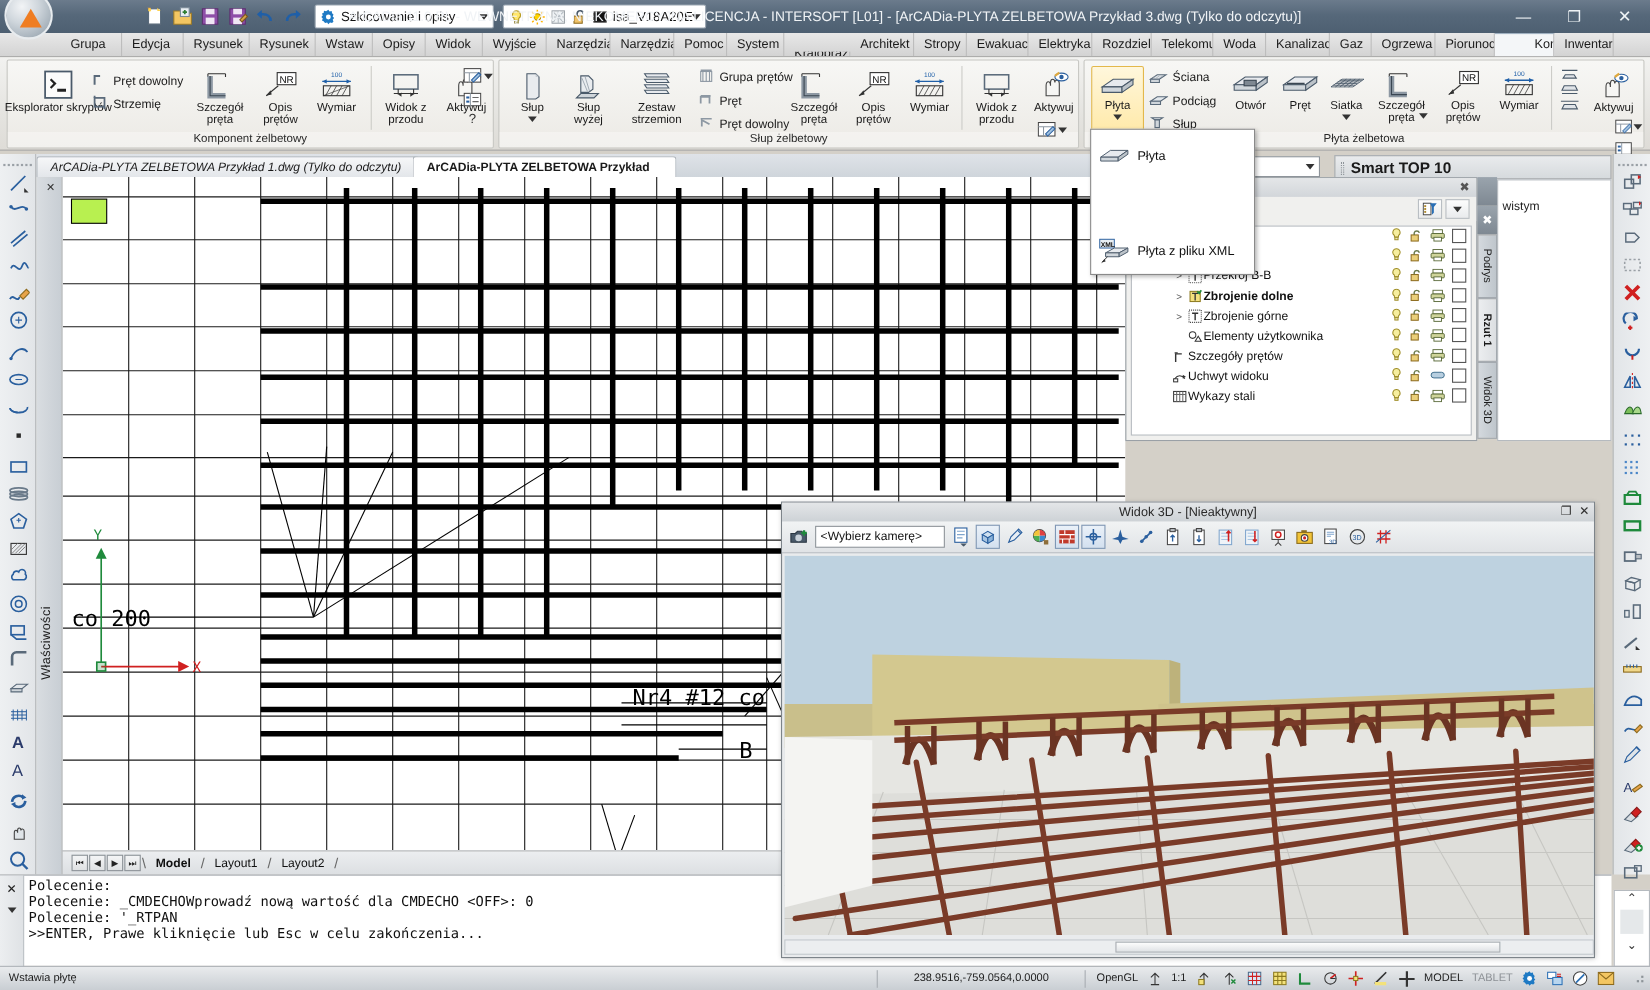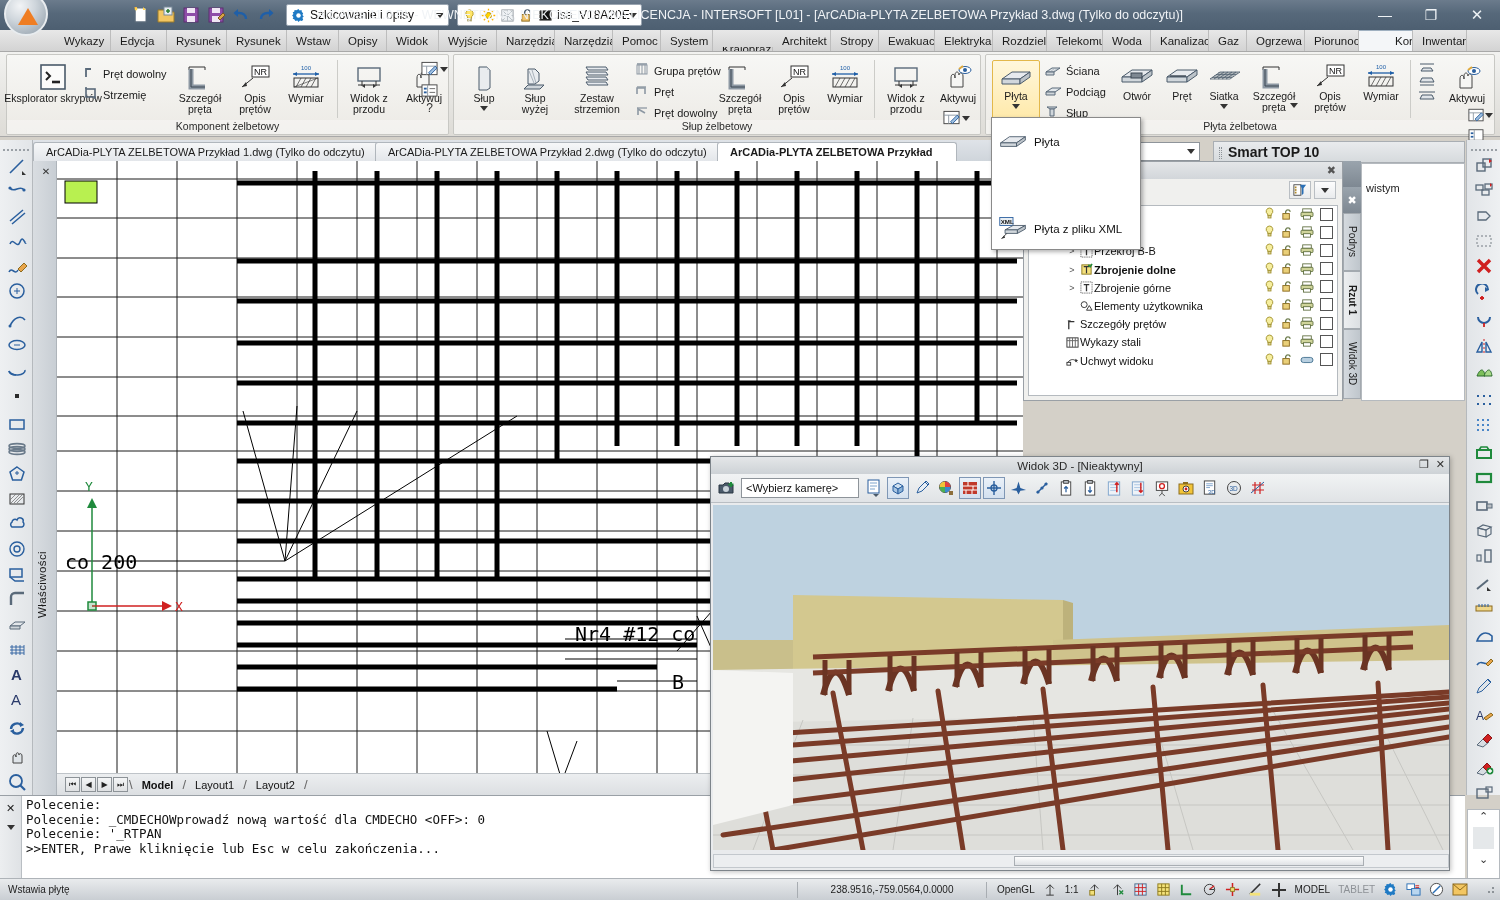--- a/index.html
+++ b/index.html
@@ -410,7 +410,7 @@
 
   <div class="menubar" id="menubar">
       <div class="menutab" style="width: 56px;">
-        <span>Wykazy</span>
+        <span>Grupa</span>
       </div>
       <div class="menutab" style="width: 56px;">
         <span>Edycja</span>

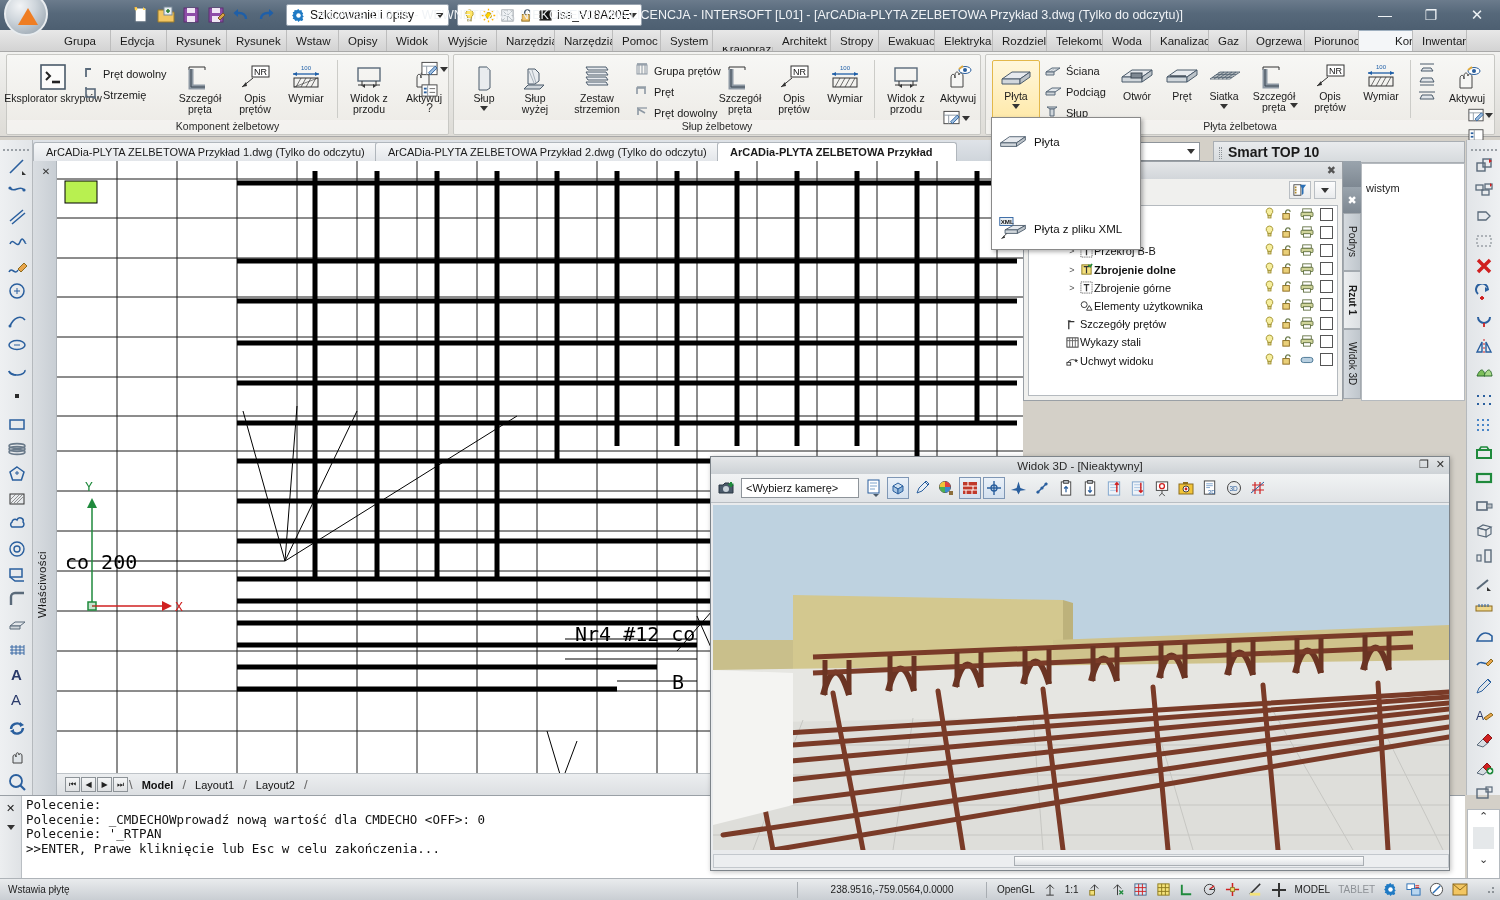--- a/index.html
+++ b/index.html
@@ -1329,7 +1329,7 @@
   </div>
 
   <div class="docbar" id="docbar">
-      <div class="doctab" style="width: 348px;">
+      <div class="doctab" style="width: 348px; font-style: italic;">
         <span>ArCADia-PLYTA ZELBETOWA Przykład 1.dwg (Tylko do odczytu)</span>
       </div>
       <div class="doctab" style="width: 348px;">

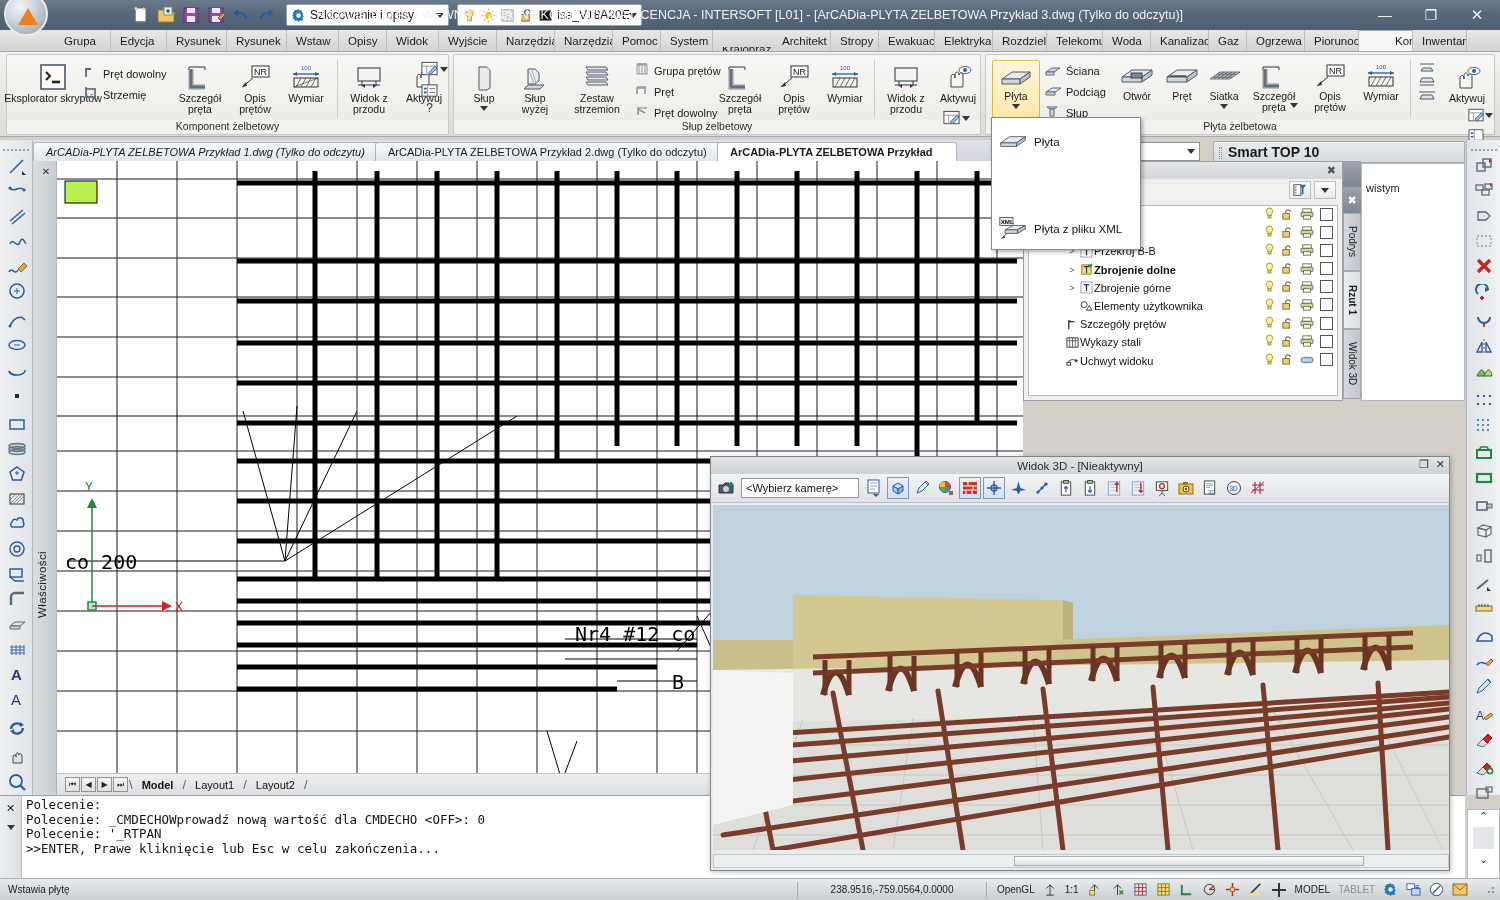--- a/index.html
+++ b/index.html
@@ -1331,9 +1331,6 @@
   <div class="docbar" id="docbar">
       <div class="doctab" style="width: 348px; font-style: italic;">
         <span>ArCADia-PLYTA ZELBETOWA Przykład 1.dwg (Tylko do odczytu)</span>
-      </div>
-      <div class="doctab" style="width: 348px;">
-        <span>ArCADia-PLYTA ZELBETOWA Przykład 2.dwg (Tylko do odczytu)</span>
       </div>
       <div class="doctab active" style="width: 240px;">
         <span>ArCADia-PLYTA ZELBETOWA Przykład</span>

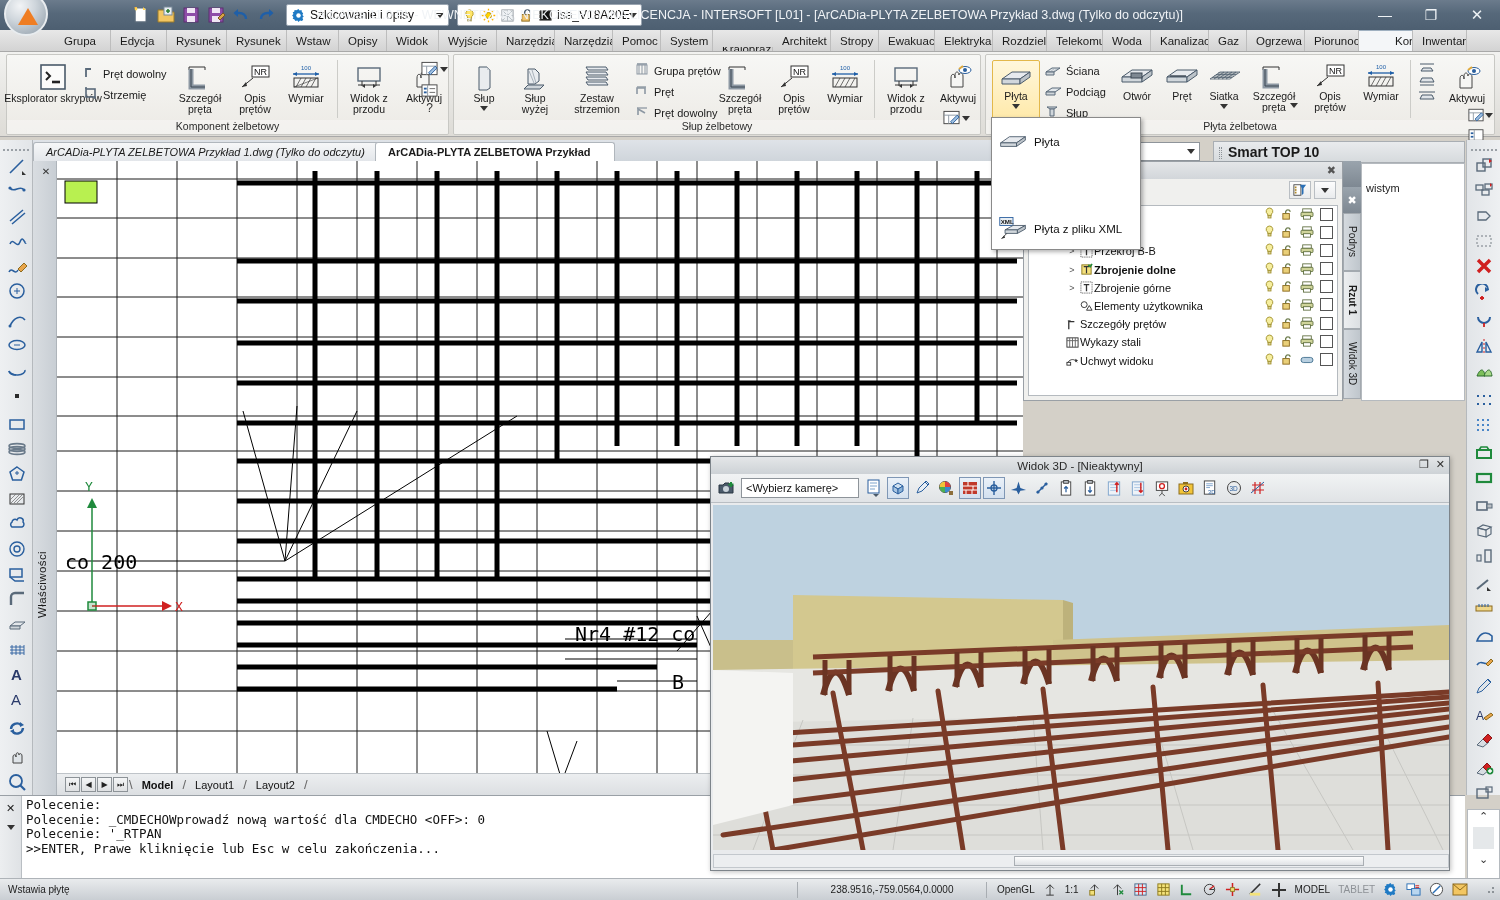--- a/index.html
+++ b/index.html
@@ -1736,6 +1736,37 @@
           <span class="expander"></span>
           <span class="tico">
             <svg width="13" height="13" viewBox="0 0 14 14">
+              <path d="M2 9c3-4 7-4 10 0" fill="none" stroke="#333"></path>
+              <path d="M10 5l3 2-3 2z" fill="#333"></path>
+              <rect x="1" y="9" width="4" height="3" fill="none" stroke="#333"></rect>
+            </svg>
+          </span>
+          <span class="tlbl">Uchwyt widoku</span>
+          <span class="rights">
+            <span>
+              <svg width="11" height="14" viewBox="0 0 12 15">
+                <path d="M6 1a3.6 3.6 0 00-2 6.6V9h4V7.6A3.6 3.6 0 006 1z" fill="#f6ee9e" stroke="#a08f2a"></path>
+                <rect x="4.4" y="9.4" width="3.2" height="2.4" fill="#e7e2b6" stroke="#a08f2a"></rect>
+              </svg>
+            </span>
+            <span>
+              <svg width="13" height="13" viewBox="0 0 14 14">
+                <rect x="2" y="6" width="7" height="6" fill="#ead07a" stroke="#8d6b1e"></rect>
+                <path d="M5 6V4a2.6 2.6 0 015 0" fill="none" stroke="#6a7a4a" stroke-width="1.4"></path>
+              </svg>
+            </span>
+            <span>
+              <svg width="14" height="12" viewBox="0 0 16 14">
+                <rect x="1" y="4" width="14" height="6" rx="3" fill="#b8cfe0" stroke="#3a6a8a"></rect>
+              </svg>
+            </span>
+            <span class="cb"></span>
+          </span>
+        </div>
+        <div class="trow" style="padding-left: 22px;">
+          <span class="expander"></span>
+          <span class="tico">
+            <svg width="13" height="13" viewBox="0 0 14 14">
               <rect x="1" y="2" width="12" height="10" fill="#fff" stroke="#333"></rect>
               <g stroke="#666">
                 <path d="M4 2v10M7 2v10M10 2v10M1 5h12"></path>
@@ -1761,37 +1792,6 @@
                 <rect x="3" y="1" width="10" height="4" fill="#fff" stroke="#5a6a3a"></rect>
                 <rect x="1" y="5" width="14" height="5" rx="1" fill="#cfd49a" stroke="#5a6a3a"></rect>
                 <rect x="4" y="9" width="8" height="4" fill="#fff" stroke="#5a6a3a"></rect>
-              </svg>
-            </span>
-            <span class="cb"></span>
-          </span>
-        </div>
-        <div class="trow" style="padding-left: 22px;">
-          <span class="expander"></span>
-          <span class="tico">
-            <svg width="13" height="13" viewBox="0 0 14 14">
-              <path d="M2 9c3-4 7-4 10 0" fill="none" stroke="#333"></path>
-              <path d="M10 5l3 2-3 2z" fill="#333"></path>
-              <rect x="1" y="9" width="4" height="3" fill="none" stroke="#333"></rect>
-            </svg>
-          </span>
-          <span class="tlbl">Uchwyt widoku</span>
-          <span class="rights">
-            <span>
-              <svg width="11" height="14" viewBox="0 0 12 15">
-                <path d="M6 1a3.6 3.6 0 00-2 6.6V9h4V7.6A3.6 3.6 0 006 1z" fill="#f6ee9e" stroke="#a08f2a"></path>
-                <rect x="4.4" y="9.4" width="3.2" height="2.4" fill="#e7e2b6" stroke="#a08f2a"></rect>
-              </svg>
-            </span>
-            <span>
-              <svg width="13" height="13" viewBox="0 0 14 14">
-                <rect x="2" y="6" width="7" height="6" fill="#ead07a" stroke="#8d6b1e"></rect>
-                <path d="M5 6V4a2.6 2.6 0 015 0" fill="none" stroke="#6a7a4a" stroke-width="1.4"></path>
-              </svg>
-            </span>
-            <span>
-              <svg width="14" height="12" viewBox="0 0 16 14">
-                <rect x="1" y="4" width="14" height="6" rx="3" fill="#b8cfe0" stroke="#3a6a8a"></rect>
               </svg>
             </span>
             <span class="cb"></span>

